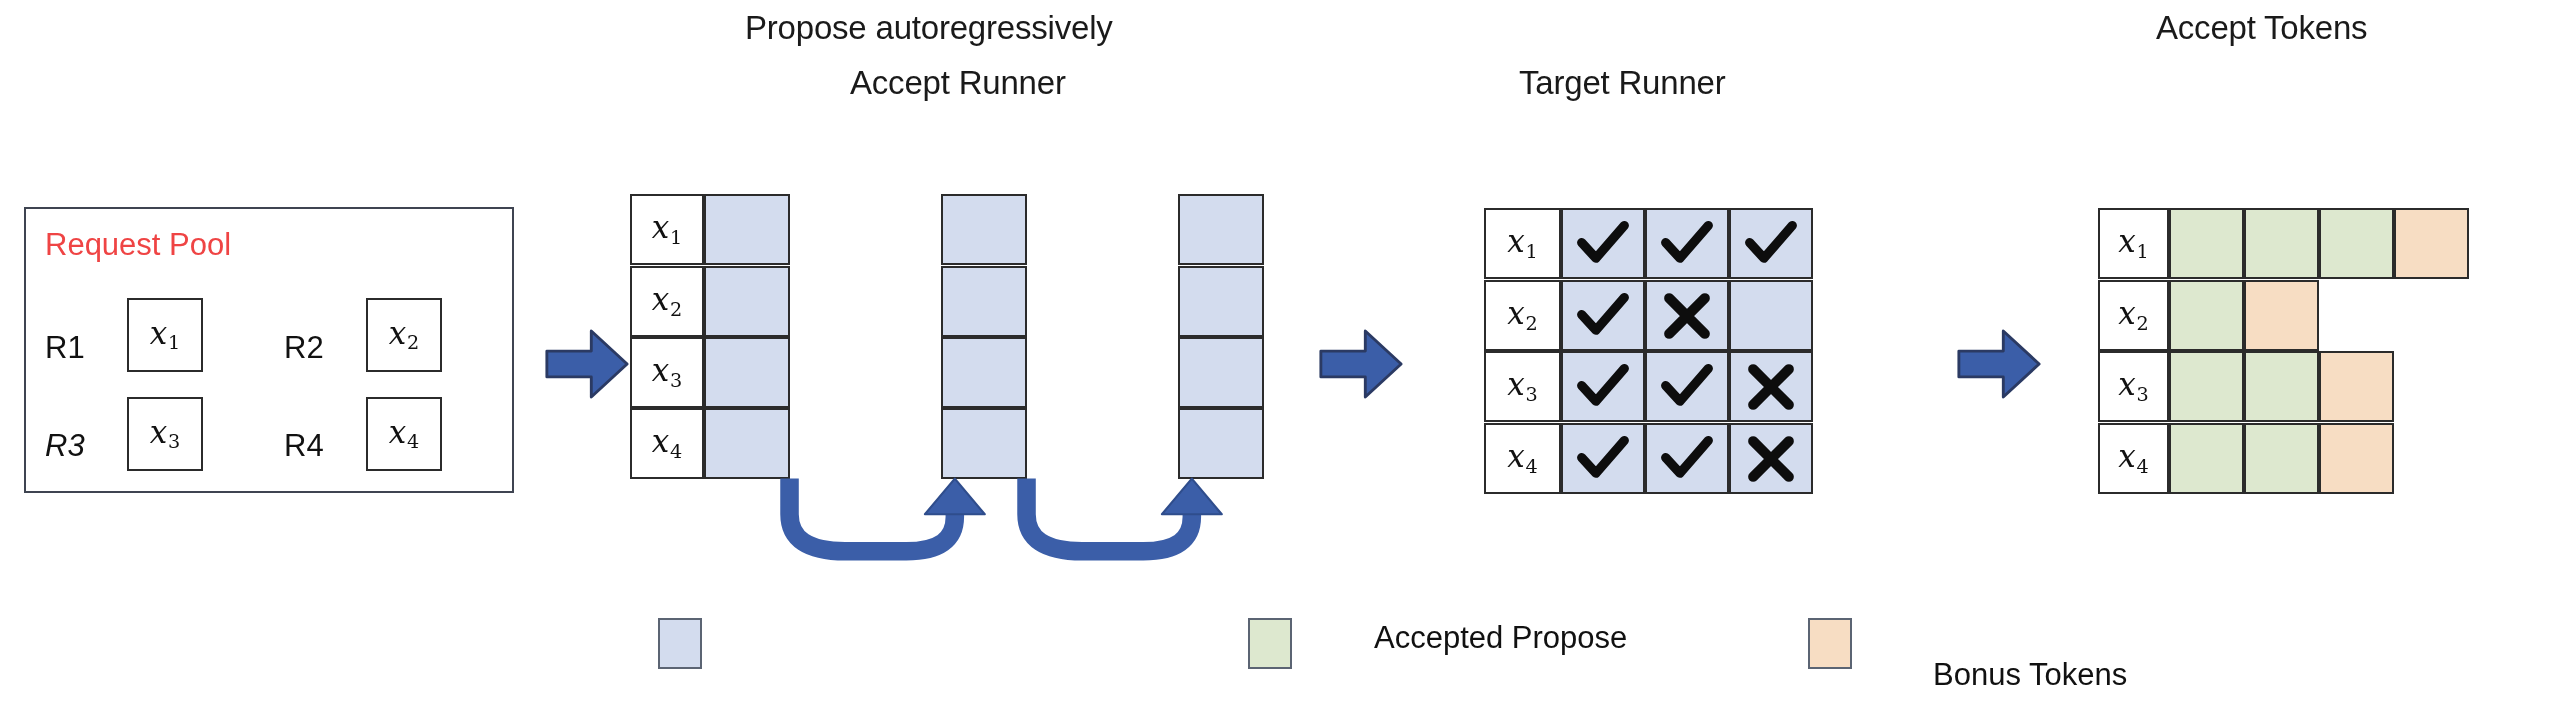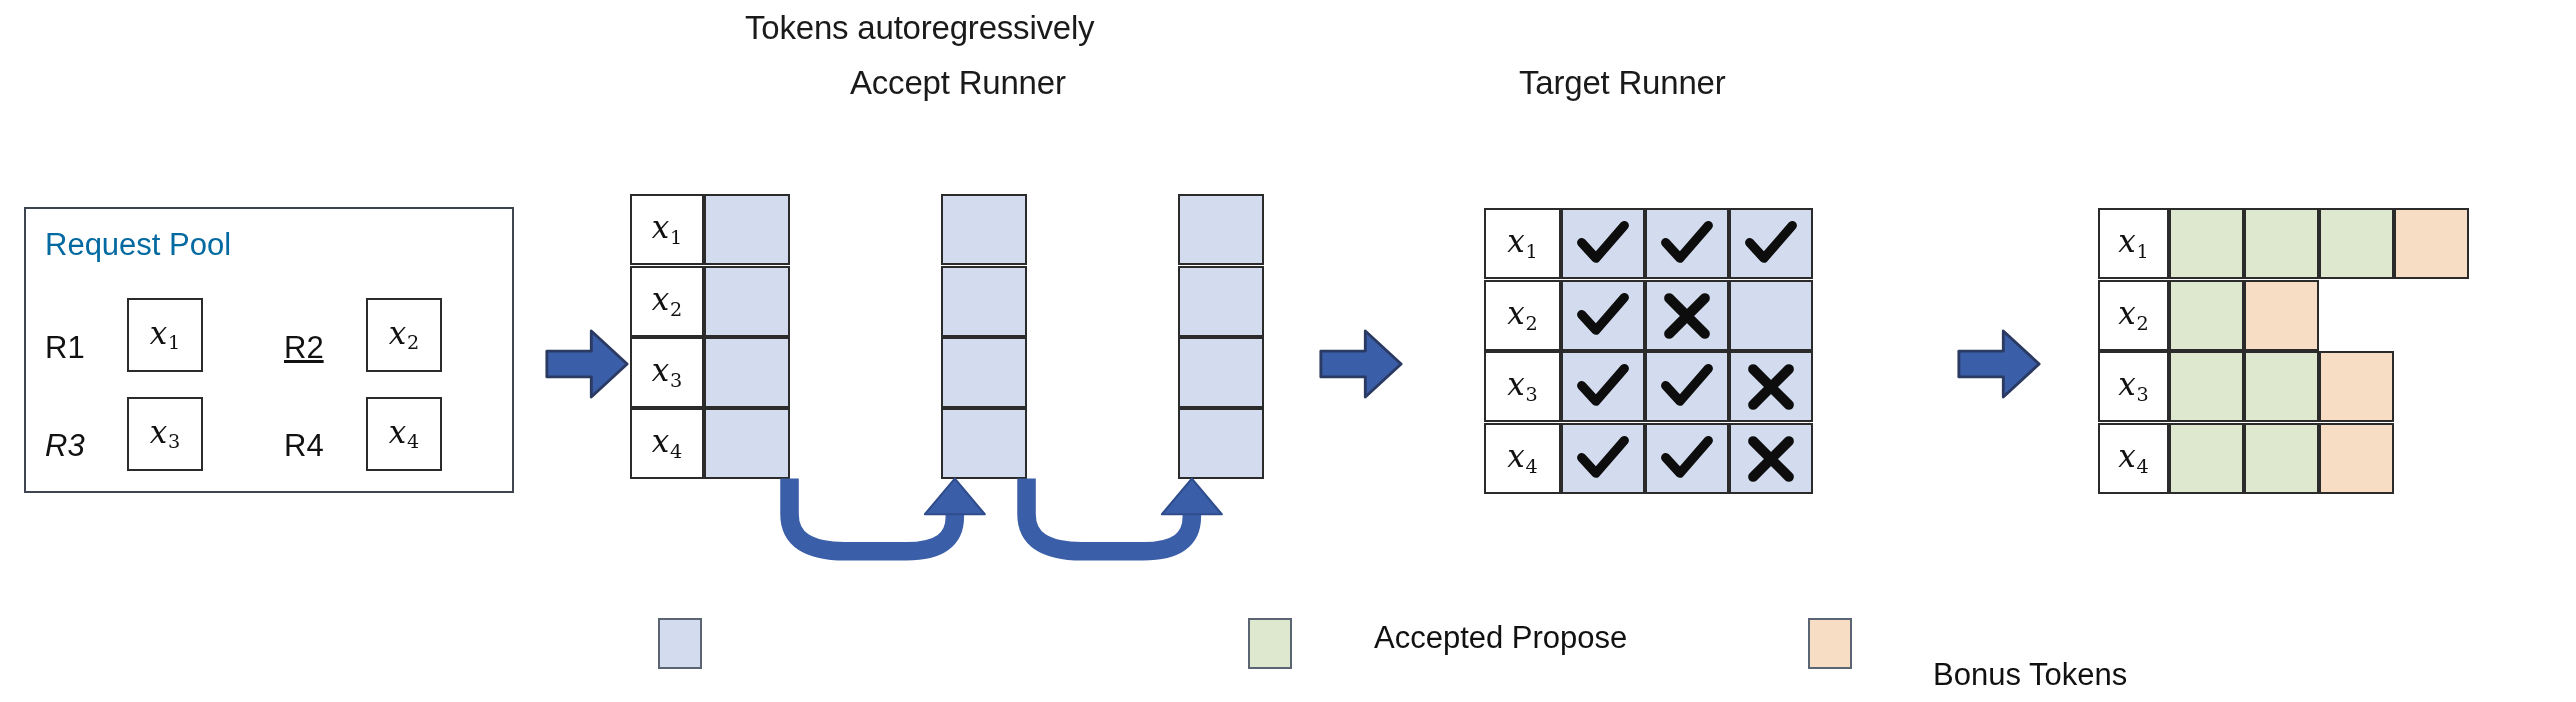--- a/index.html
+++ b/index.html
@@ -54,7 +54,7 @@
 
 <div class="stage">
 
-  <div class="cap" style="left:745px;top:8.6px;">Tokens autoregressively</div>
+  <div class="cap" style="left:745px;top:8.6px;">Propose autoregressively</div>
   <div class="cap" style="left:850px;top:64px;">Accept Runner</div>
   <div class="cap" style="left:1519px;top:64px;">Target Runner</div>
 

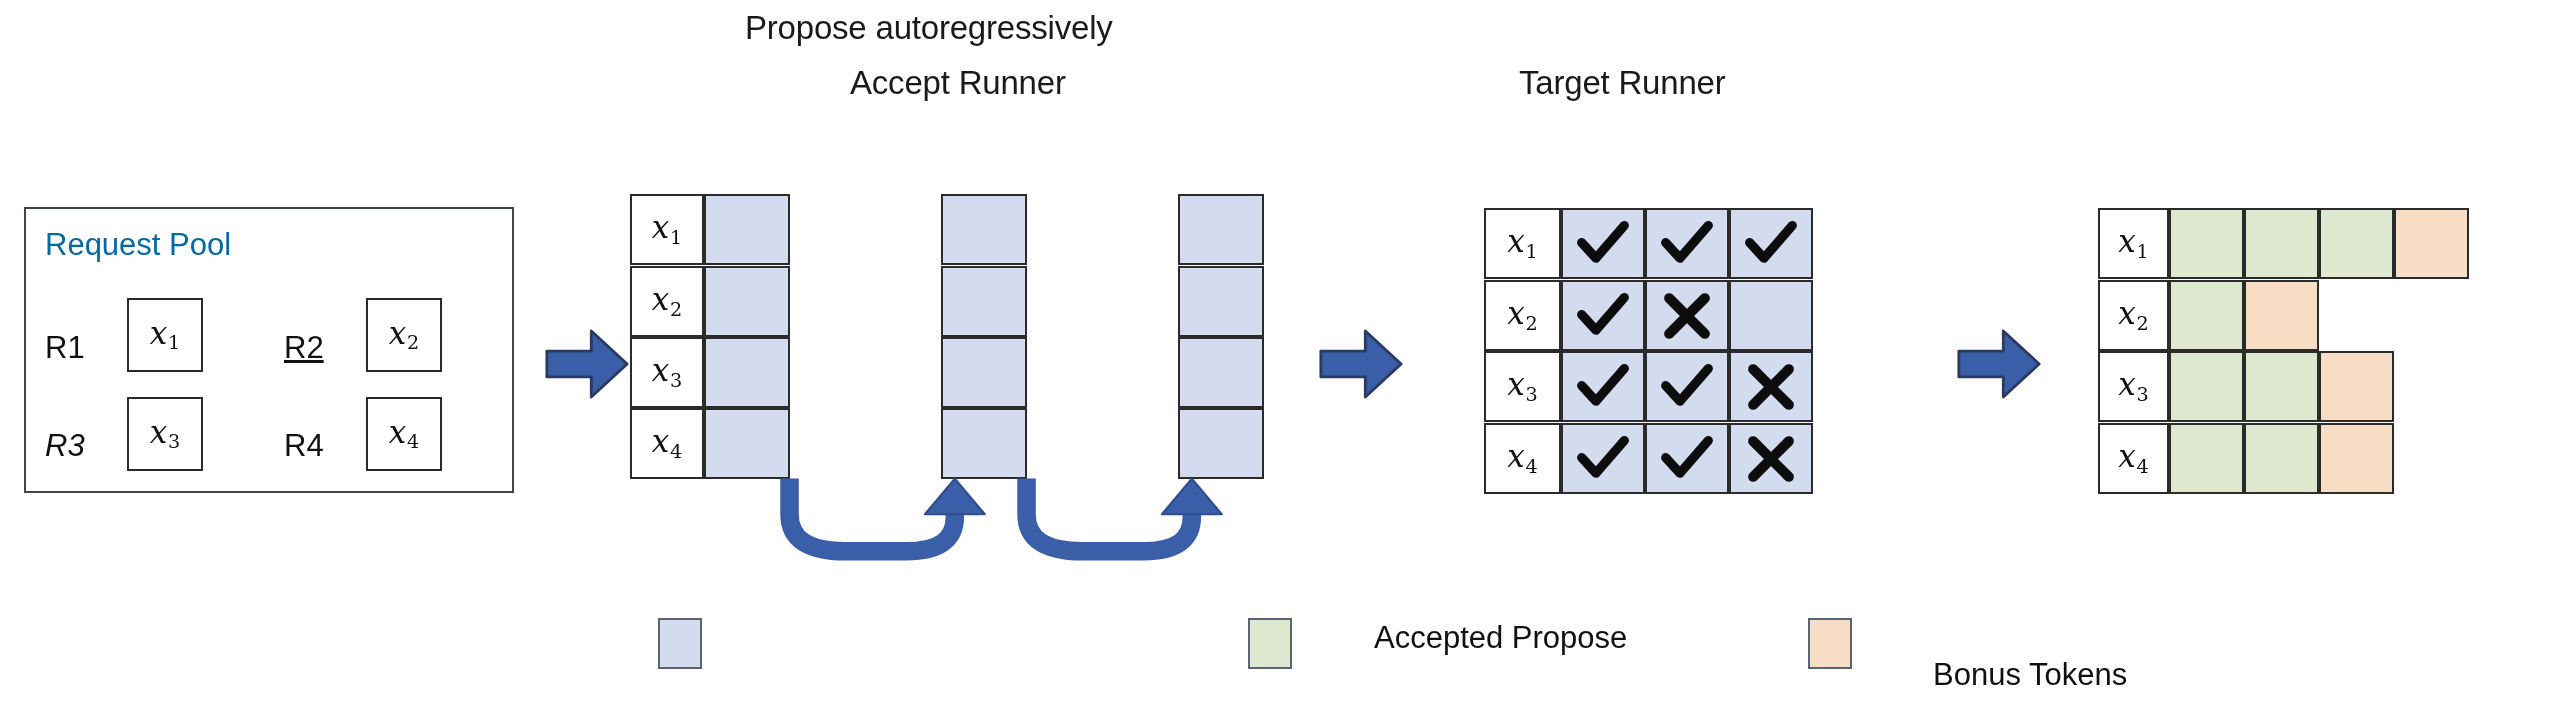--- a/index.html
+++ b/index.html
@@ -57,6 +57,7 @@
   <div class="cap" style="left:745px;top:8.6px;">Propose autoregressively</div>
   <div class="cap" style="left:850px;top:64px;">Accept Runner</div>
   <div class="cap" style="left:1519px;top:64px;">Target Runner</div>
+  <div class="cap" style="left:2156px;top:8.6px;">Accept Tokens</div>
 
   <div class="pool"></div>
   <div class="pool-title">Request Pool</div>

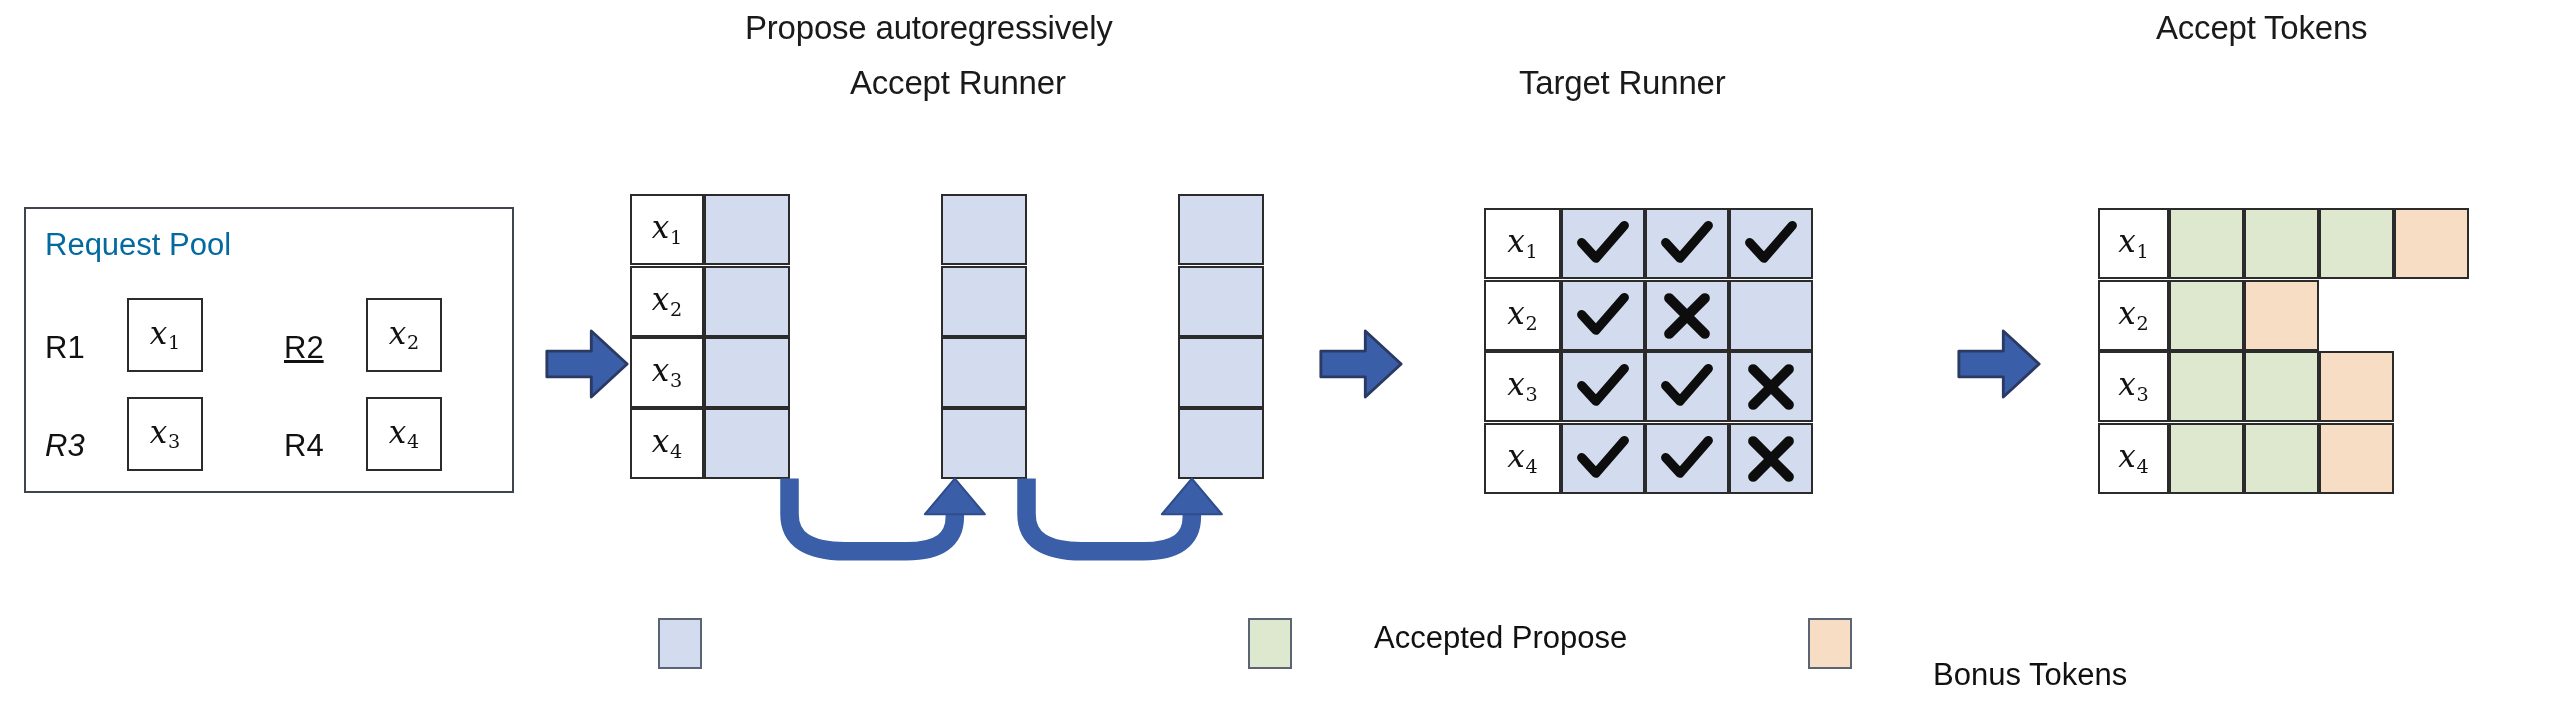--- a/index.html
+++ b/index.html
@@ -14,7 +14,7 @@
   
   .pool{position:absolute;left:23.6px;top:207px;width:490px;height:286px;
         border:2.1px solid #3f4451;background:#fff;box-sizing:border-box;}
-  .pool-title{position:absolute;left:45px;top:227px;font-size:31px;color:#0369a1;}
+  .pool-title{position:absolute;left:45px;top:227px;font-size:31px;color:#ef4444;}
   .req{position:absolute;font-size:31px;color:#111;}
   .reqbox{position:absolute;width:76px;height:74px;border:2.1px solid #2b2b2b;
           background:#fff;box-sizing:border-box;display:flex;align-items:center;

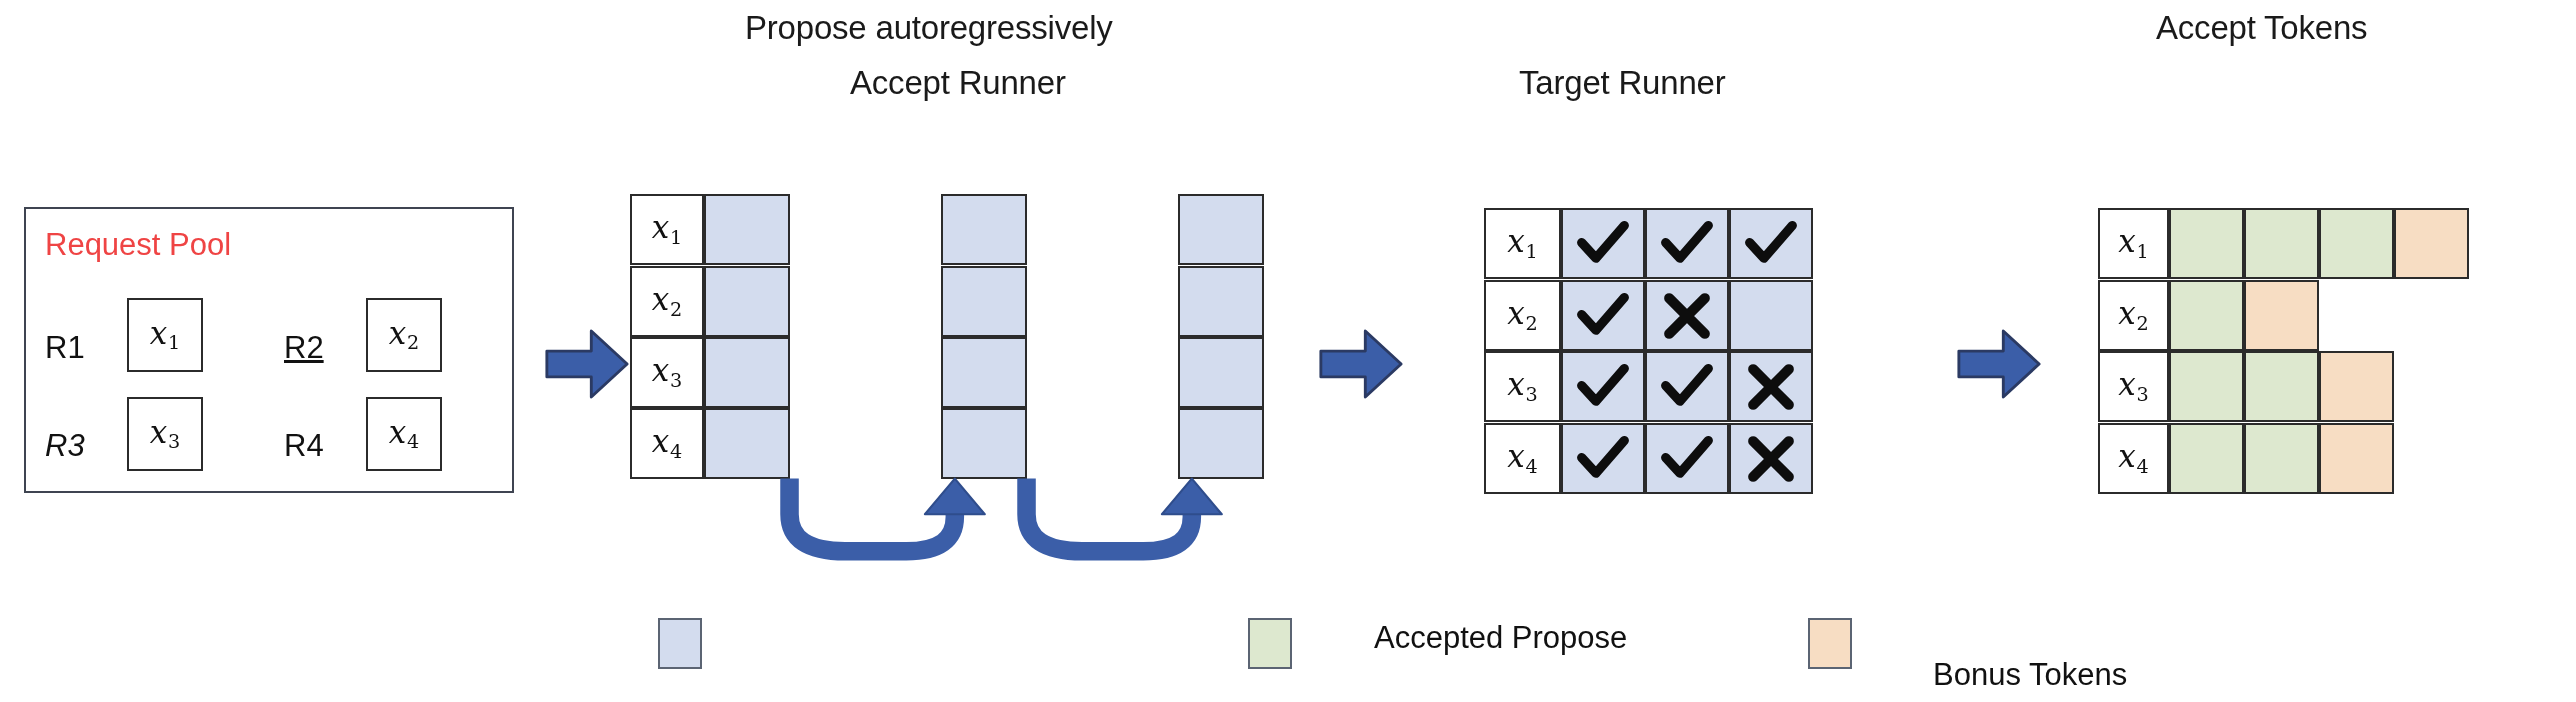--- a/index.html
+++ b/index.html
@@ -67,7 +67,7 @@
     <span class="tok"><span>x</span><sub>1</sub></span>
   </div>
 
-  <div class="req" style="left:284px;top:330px;text-decoration:underline;">R2</div>
+  <div class="req" style="left:284px;top:330px;">R2</div>
   <div class="reqbox" style="left:366px;top:298px;">
     <span class="tok"><span>x</span><sub>2</sub></span>
   </div>

